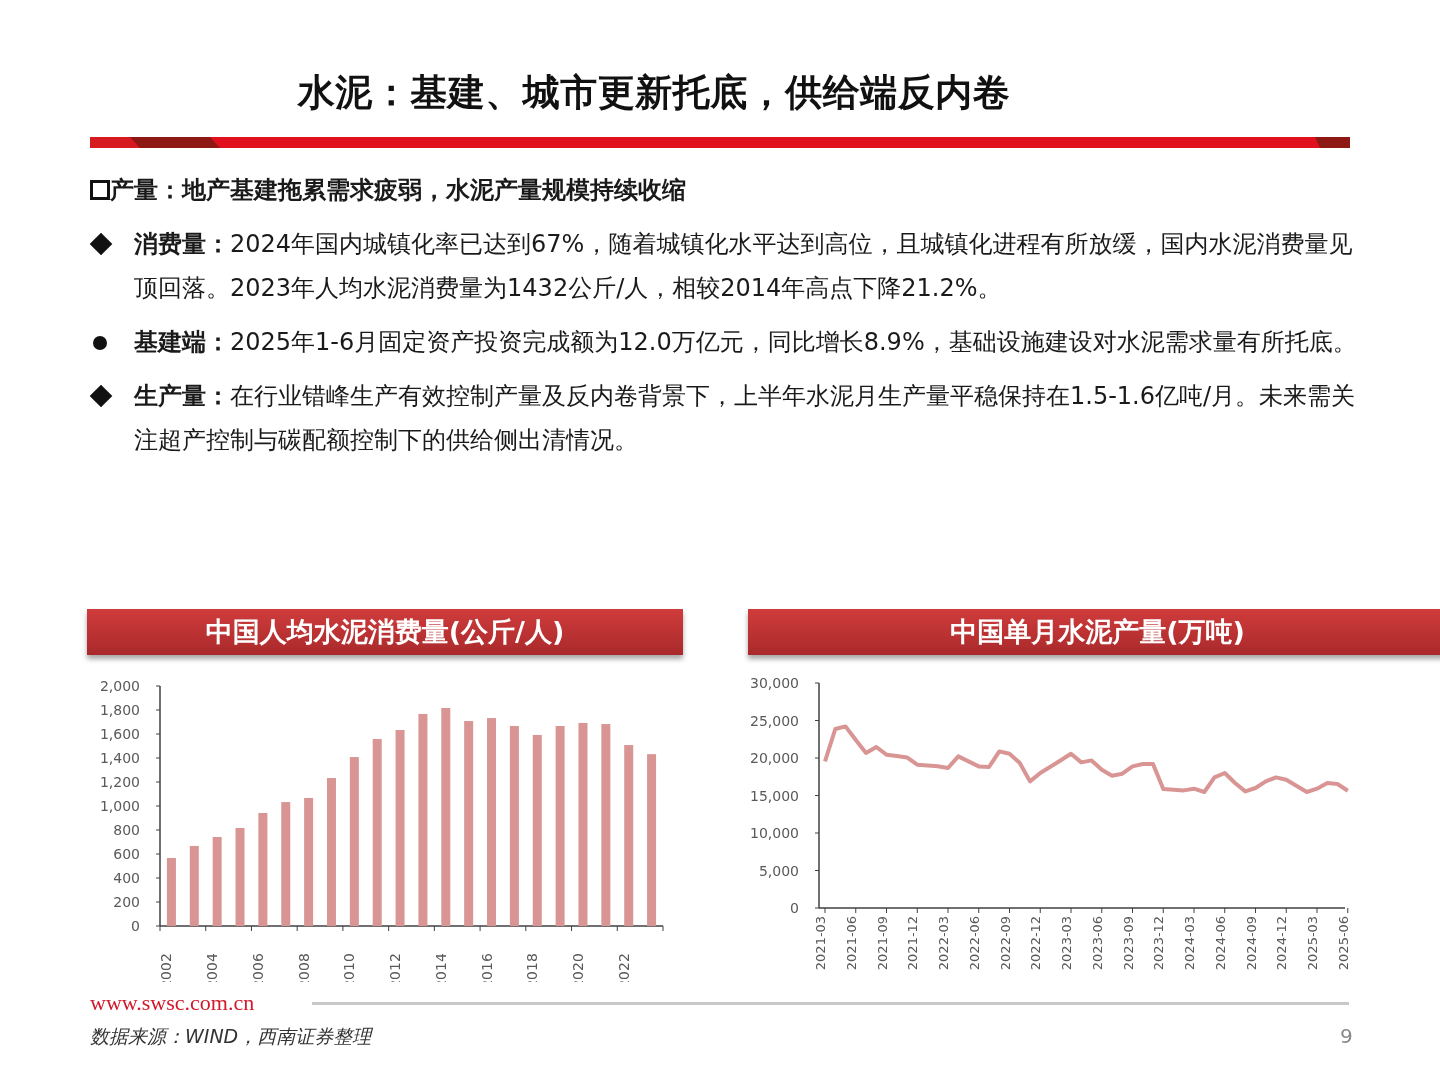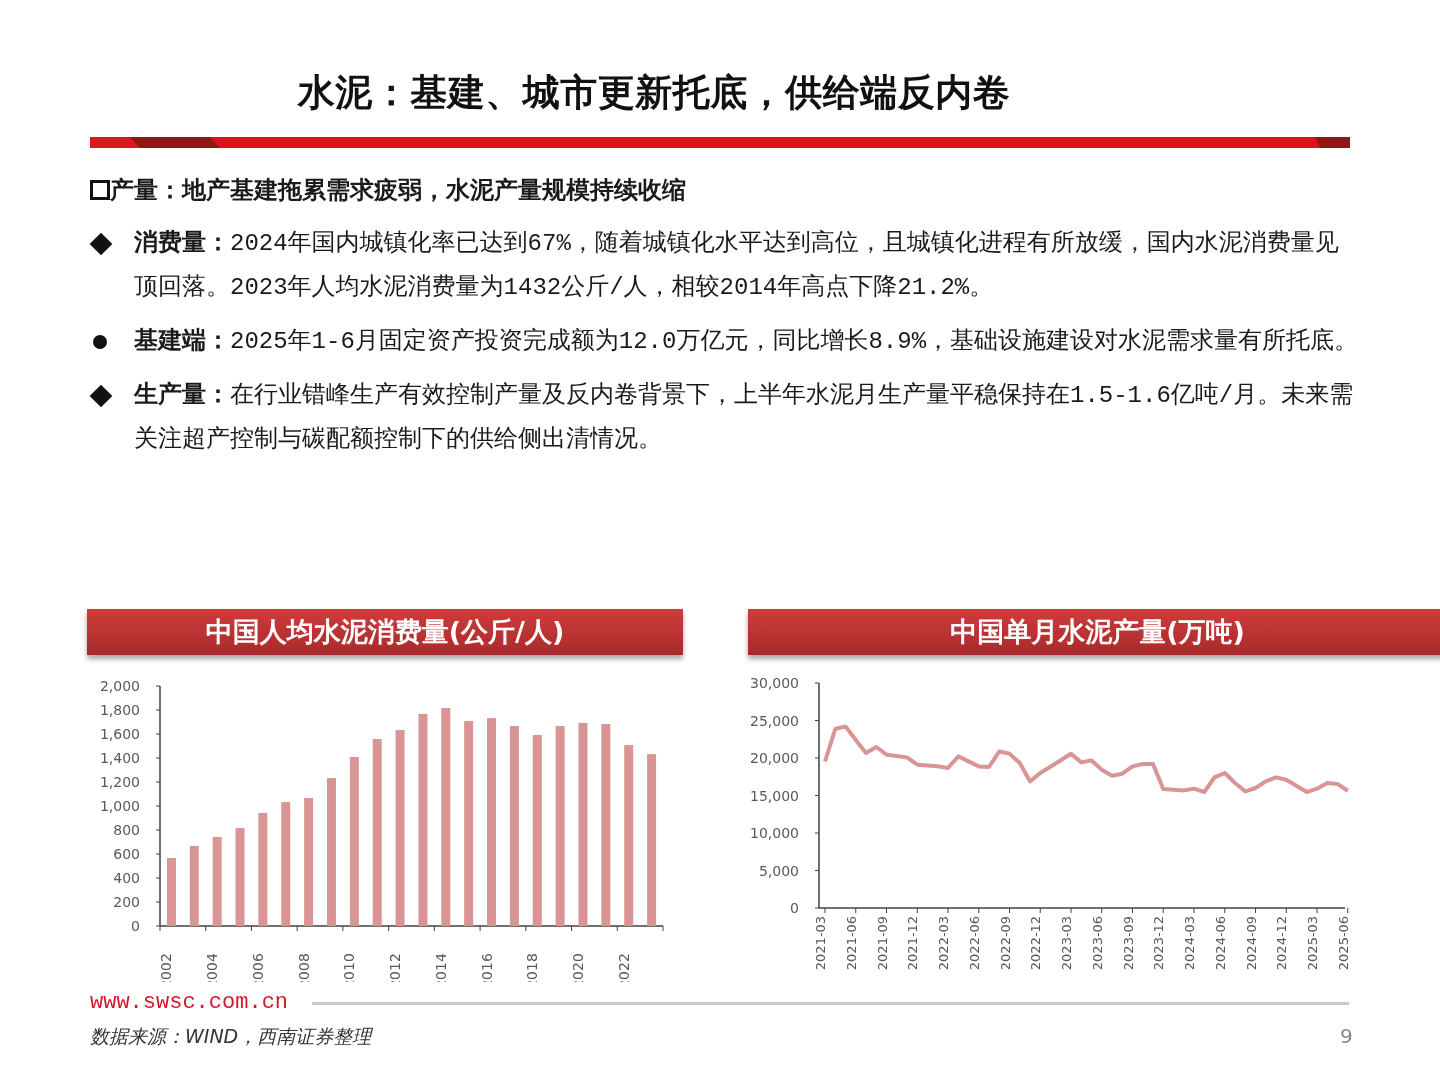--- a/index.html
+++ b/index.html
@@ -13,7 +13,7 @@
   .bl .mk { position:absolute; left:0; top:0; width:30px; text-align:left; }
   .bl b { font-weight:bold; }
   .bl.head { font-weight:bold; font-size:24px; margin-bottom:10px;padding-left:20px; }
-  .bl + .bl { margin-top:10px;font-family:Liberation Mono, monospace; }
+  .bl + .bl { margin-top:10px; }
   .mk-square { display:inline-block; width:14px; height:14px; border:3px solid #111; margin-top:12px; }
   .mk-diamond { display:inline-block; width:16px; height:16px; background:#111; transform:rotate(45deg); margin:14px 0 0 3px; }
   .mk-dot { display:inline-block; width:14px; height:14px; border-radius:50%; background:#111; margin:15px 0 0 3px; }

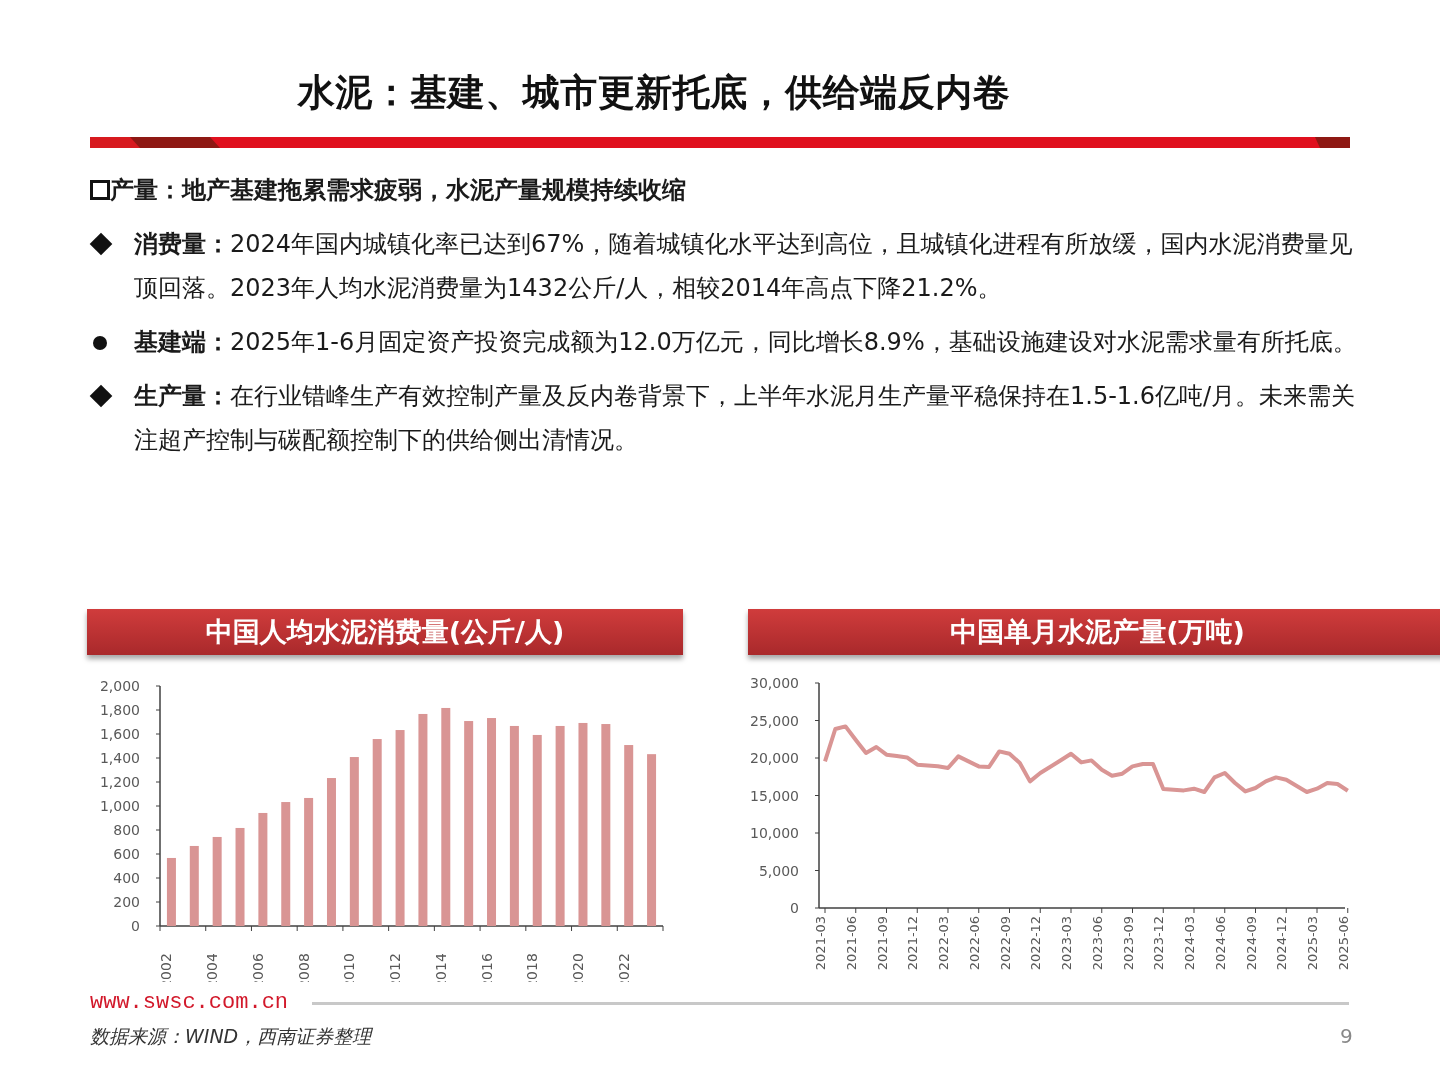--- a/index.html
+++ b/index.html
@@ -23,7 +23,7 @@
   .pill.right { left:748px; top:609px; width:699px; }
   .chart { position:absolute; }
   .chart svg text { font-family:"DejaVu Sans", sans-serif; fill:#595959; }
-  .footer-url { position:absolute; left:90px; top:990px; font-size:22px; color:#d2192b; font-family:Liberation Mono, monospace; }
+  .footer-url { position:absolute; left:90px; top:990px; font-size:22px; color:#d2192b; font-family:Liberation Serif, serif; }
   .footer-line { position:absolute; left:312px; top:1002px; width:1037px; height:3px; background:#c8c8c8; }
   .source { position:absolute; left:90px; top:1024px; font-size:19px; font-style:italic; color:#333; }
   .page-num { position:absolute; left:1340px; top:1024px; font-size:20px; color:#888; }

